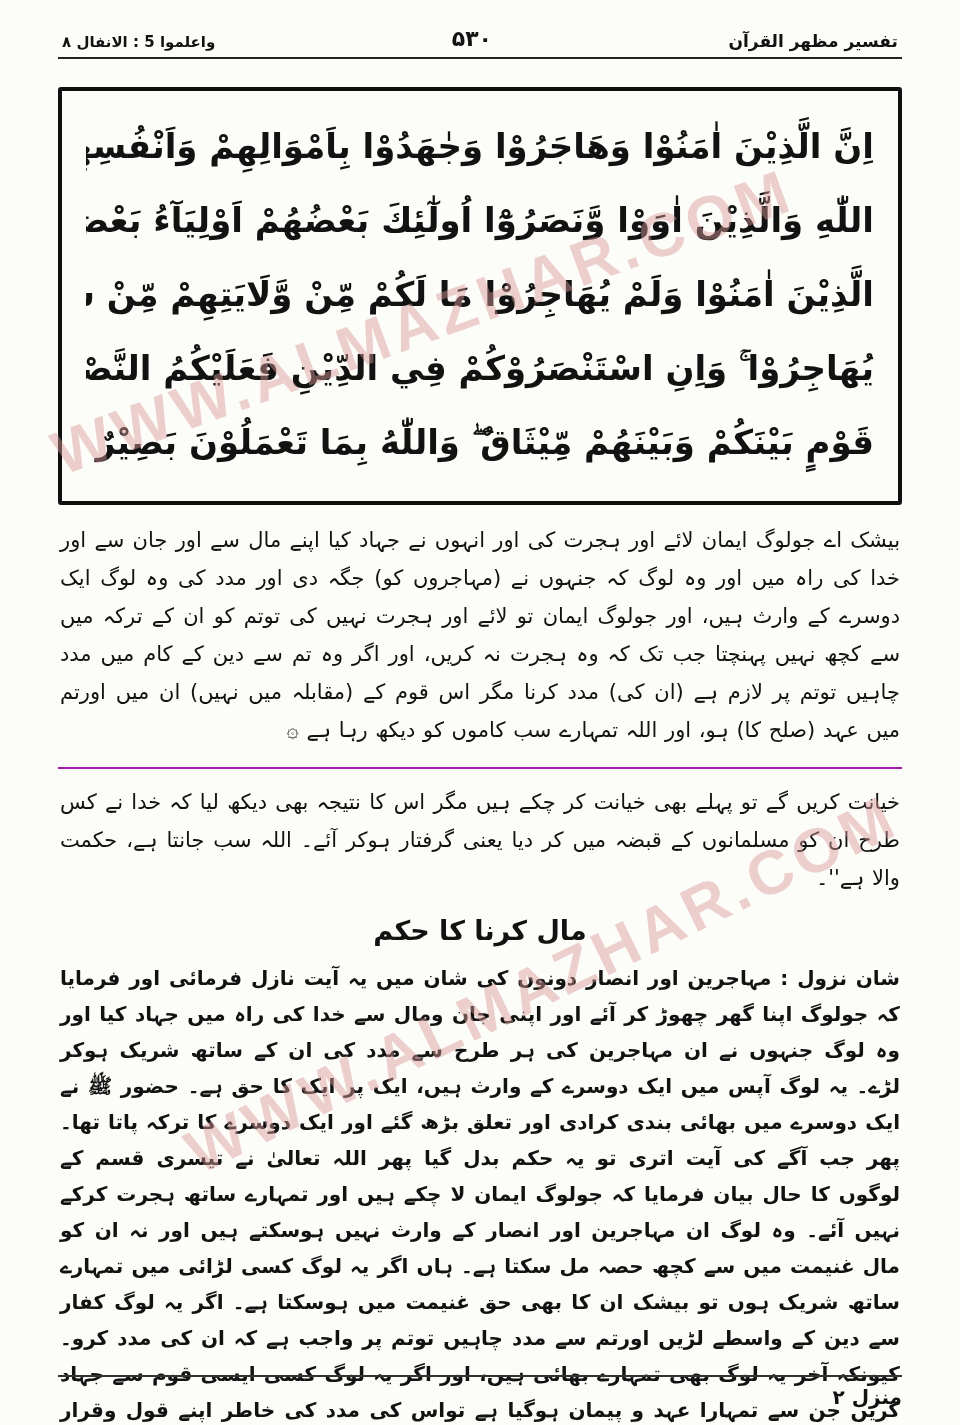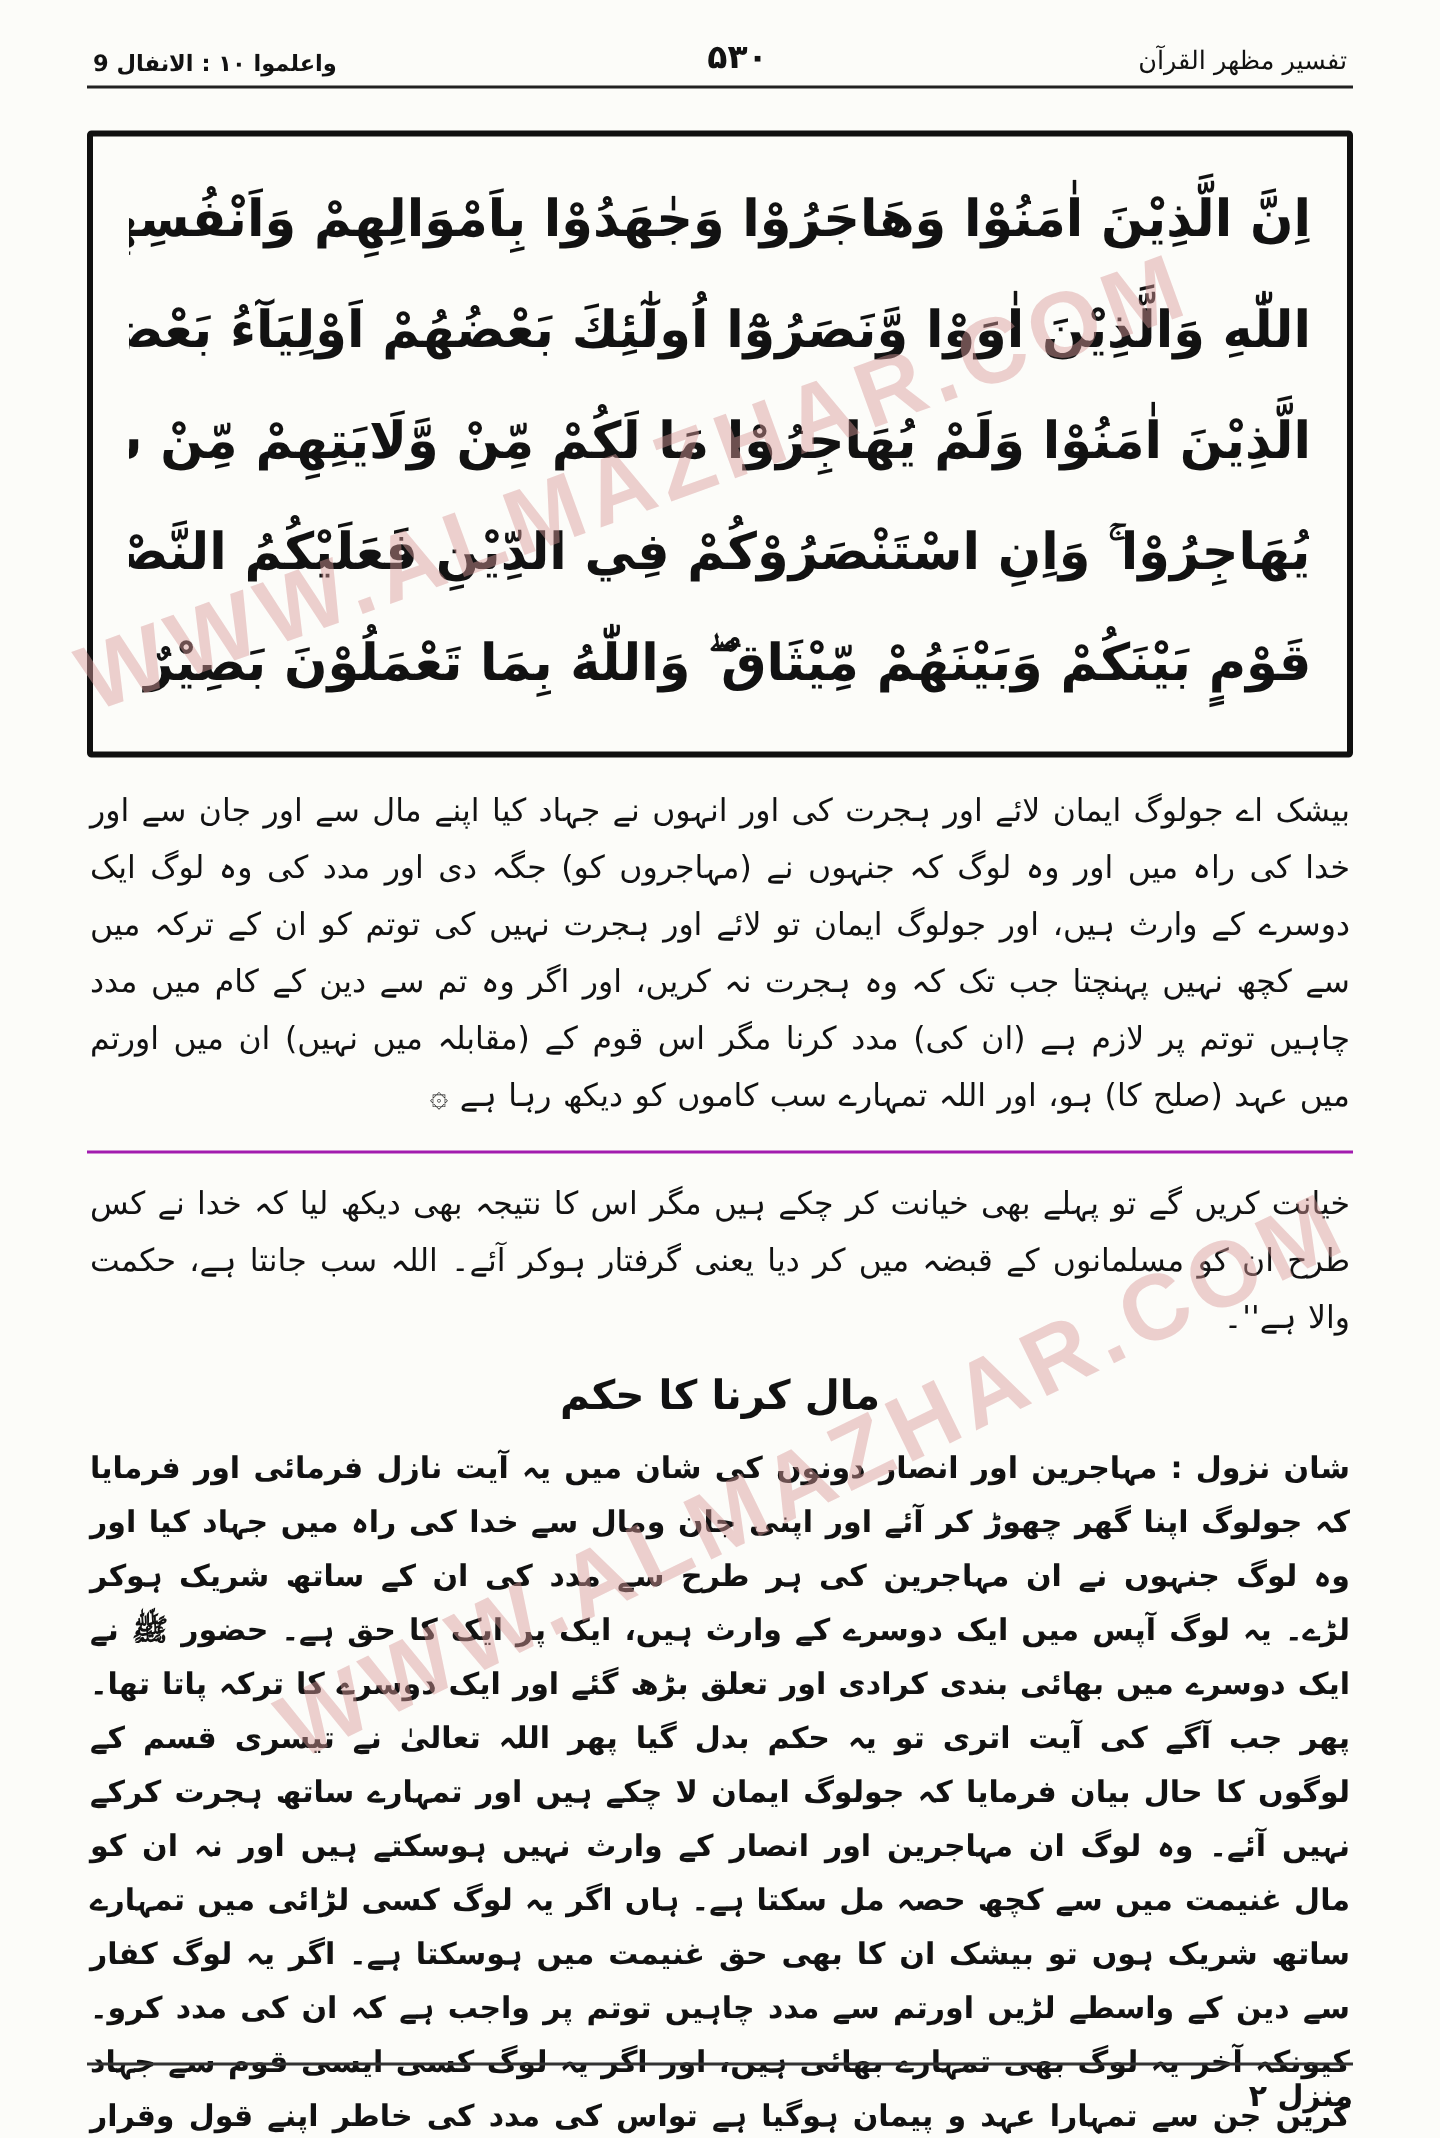--- a/index.html
+++ b/index.html
@@ -114,7 +114,7 @@
   <div class="watermark wm-2">WWW.ALMAZHAR.COM</div>
 
   <div class="header">
-    <span class="left">واعلموا ۱۰ : الانفال 9</span>
+    <span class="left">واعلموا 5 : الانفال ۸</span>
     <span class="center">۵۳۰</span>
     <span class="right">تفسير مظهر القرآن</span>
   </div>

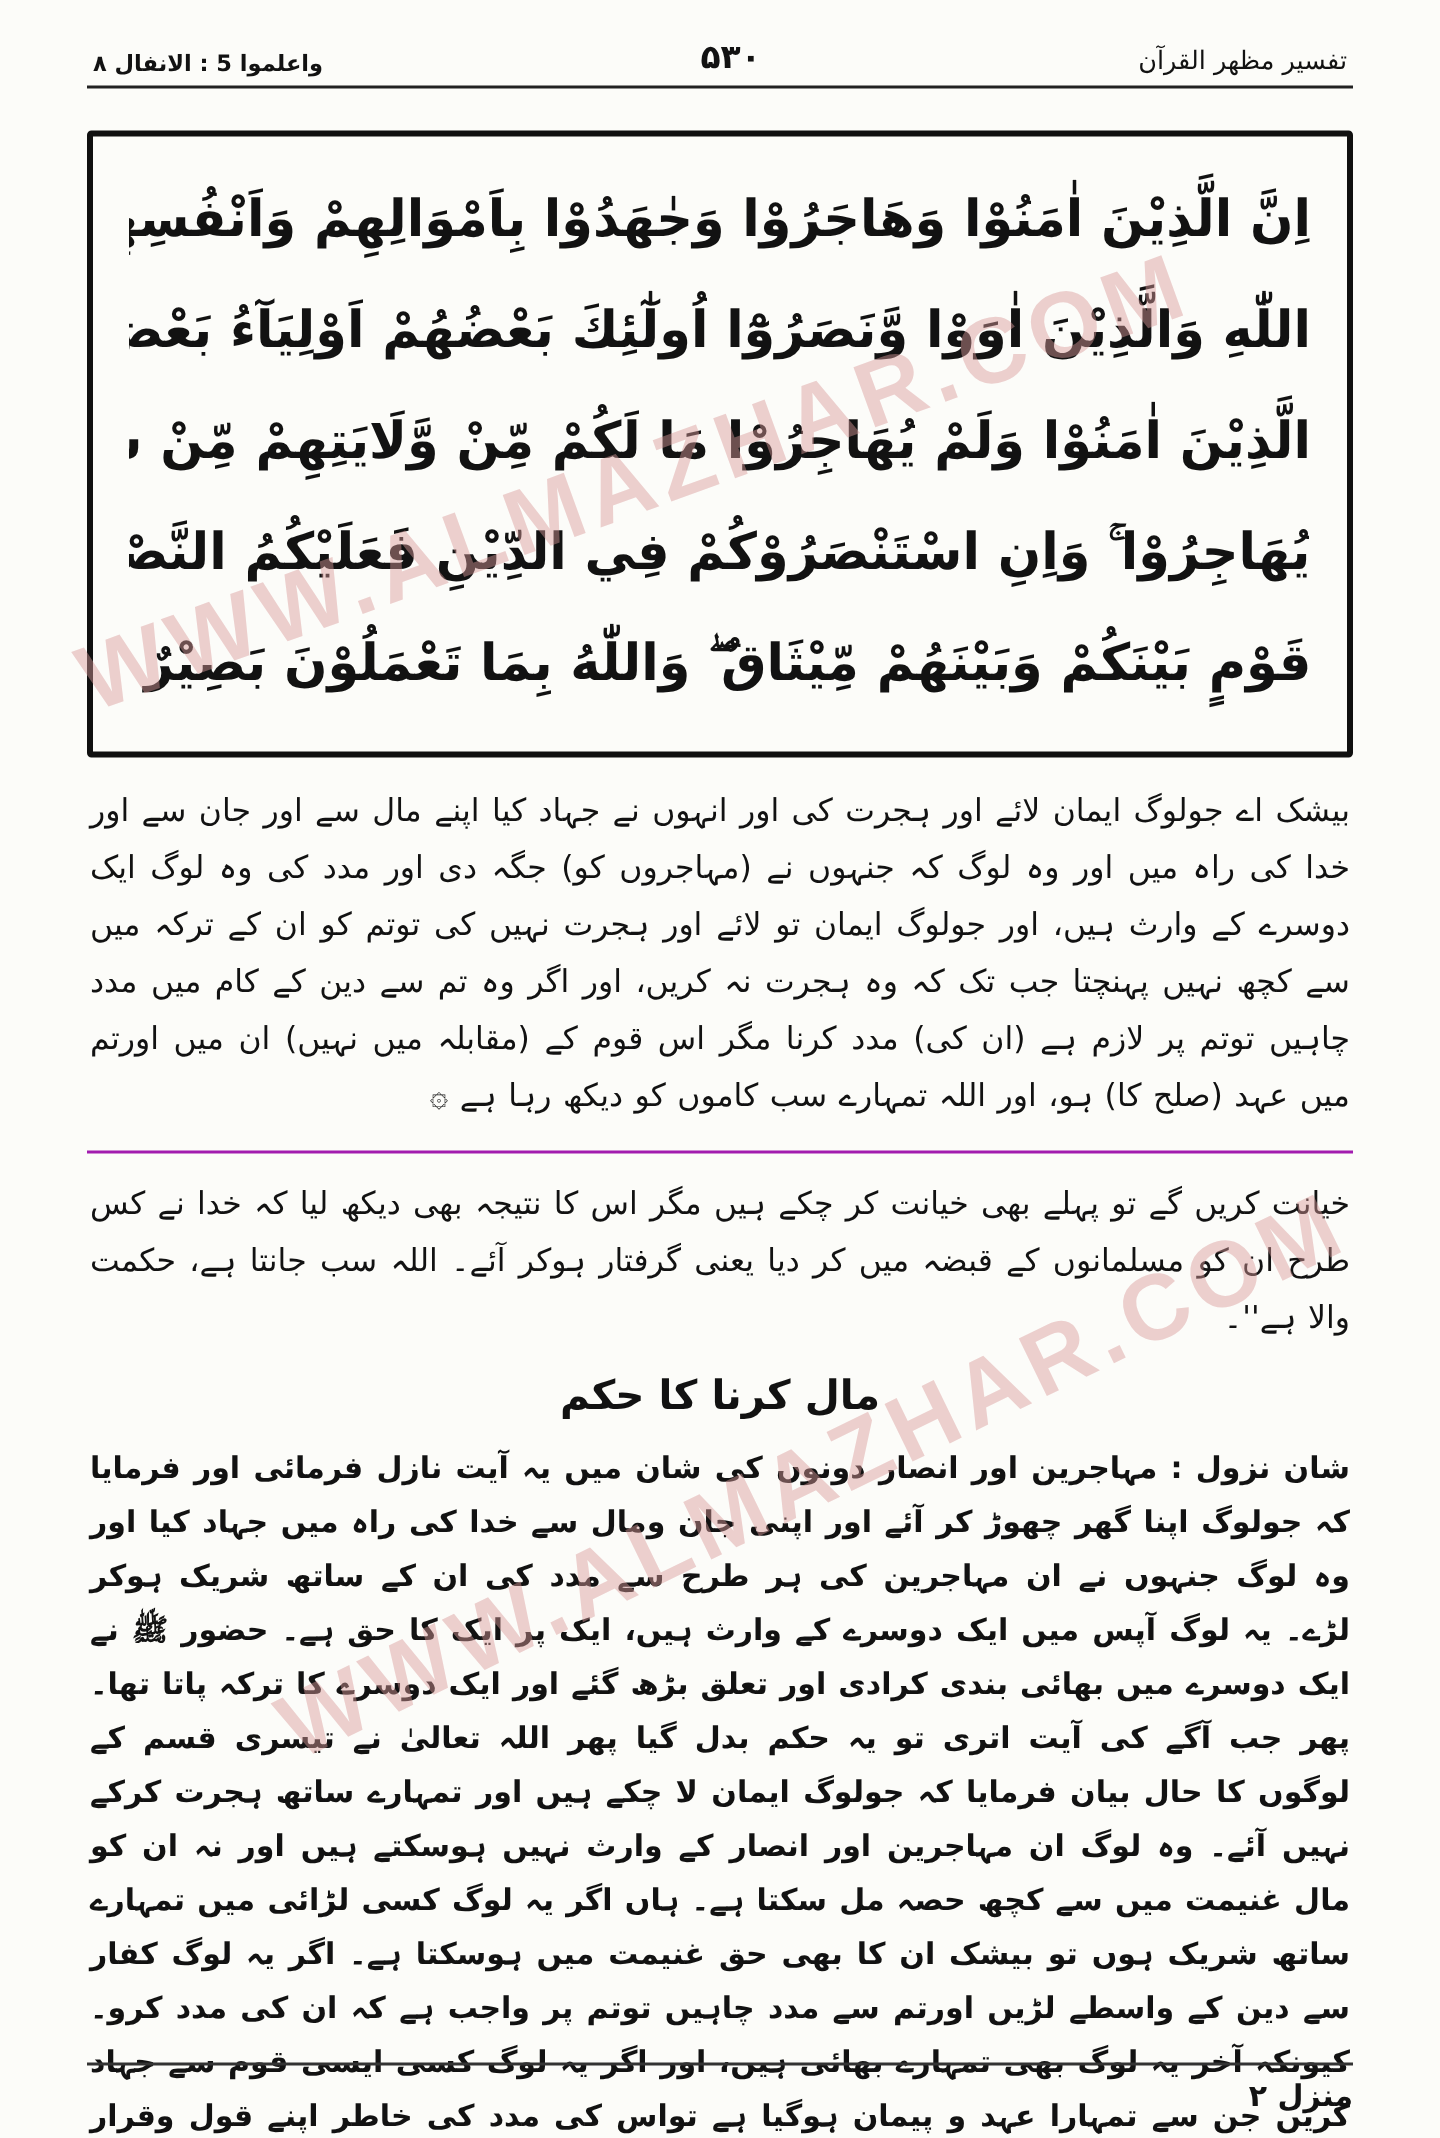--- a/index.html
+++ b/index.html
@@ -28,7 +28,7 @@
   }
   .header .left  { font-size: 15px; font-weight: bold; }
   .header .center{ font-size: 22px; font-weight: bold; letter-spacing: 2px; }
-  .header .right { font-size: 17px; font-weight: normal; }
+  .header .right { font-size: 17px; font-weight: bold; }
   
   .quran-box {
     margin-top: 28px;

